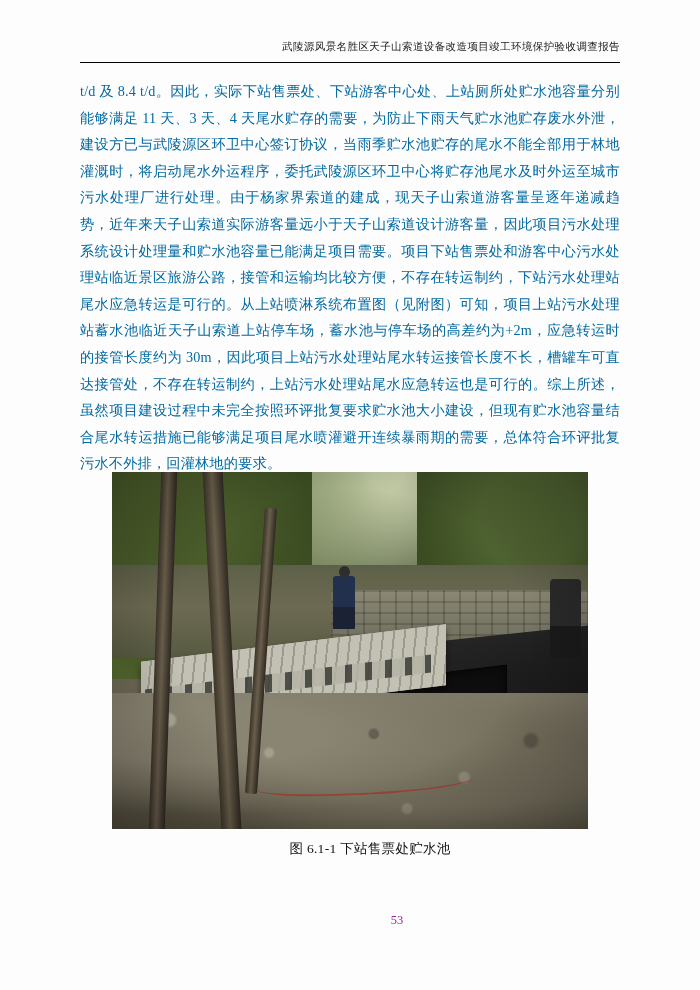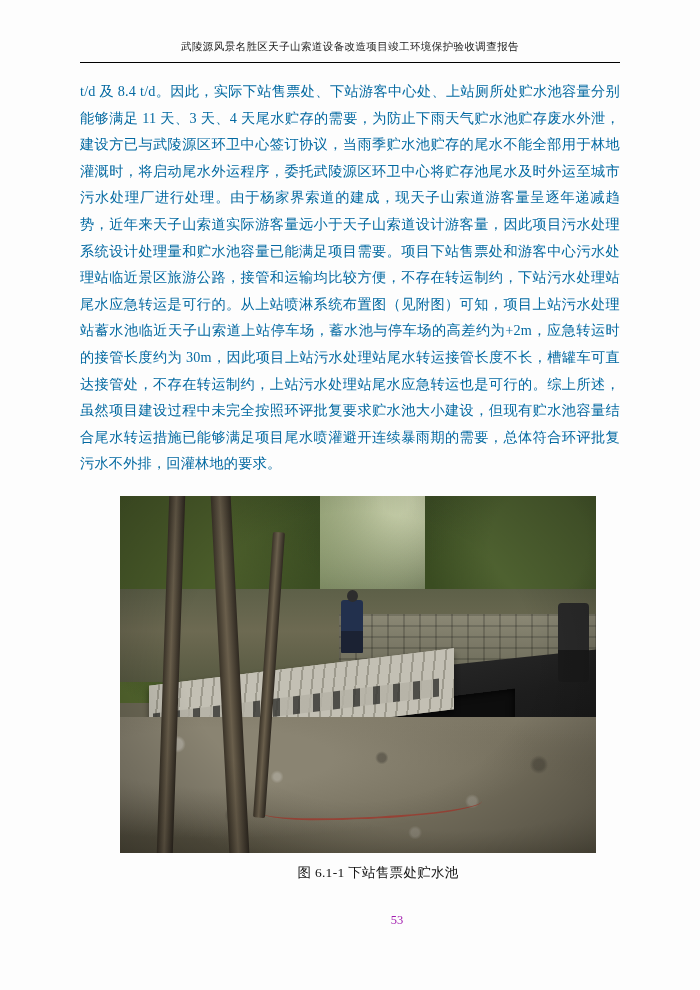--- a/index.html
+++ b/index.html
@@ -28,7 +28,7 @@
     top: 40px;
     left: 80px;
     width: 540px;
-    text-align: center;
+    text-align: right;
     font-size: 10.5px;
     letter-spacing: 0.4px;
     color: #1a1a1a;

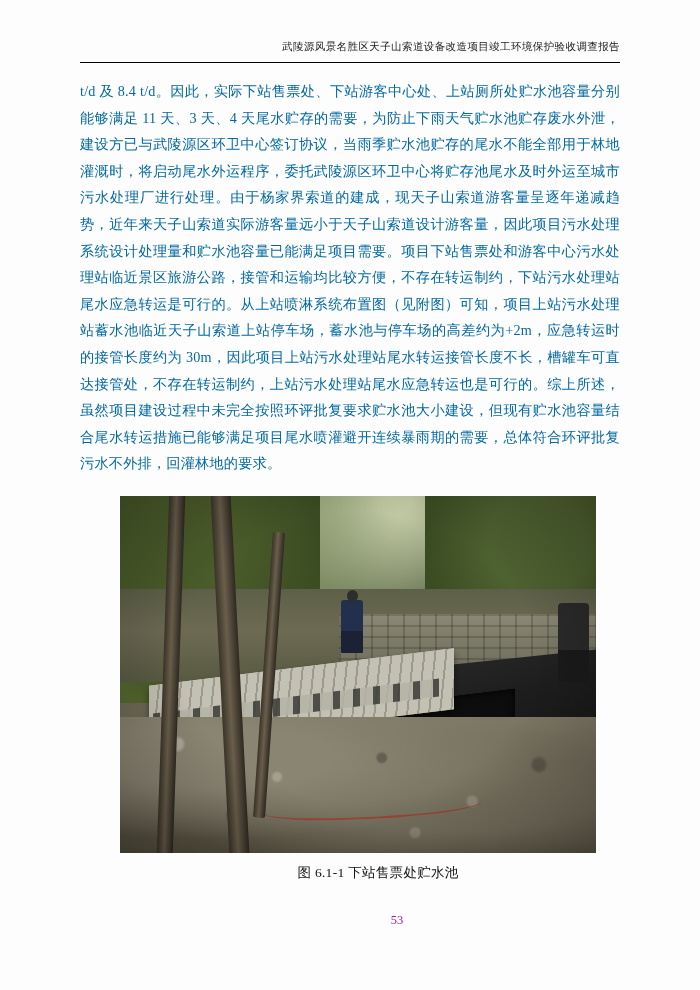--- a/index.html
+++ b/index.html
@@ -64,9 +64,8 @@
   .figure-wrap {
     position: absolute;
     top: 472px;
-    left: 120px;
+    left: 112px;
     width: 516px;
-    margin-top: 24px;
   }
   .figure-img {
     width: 476px;

